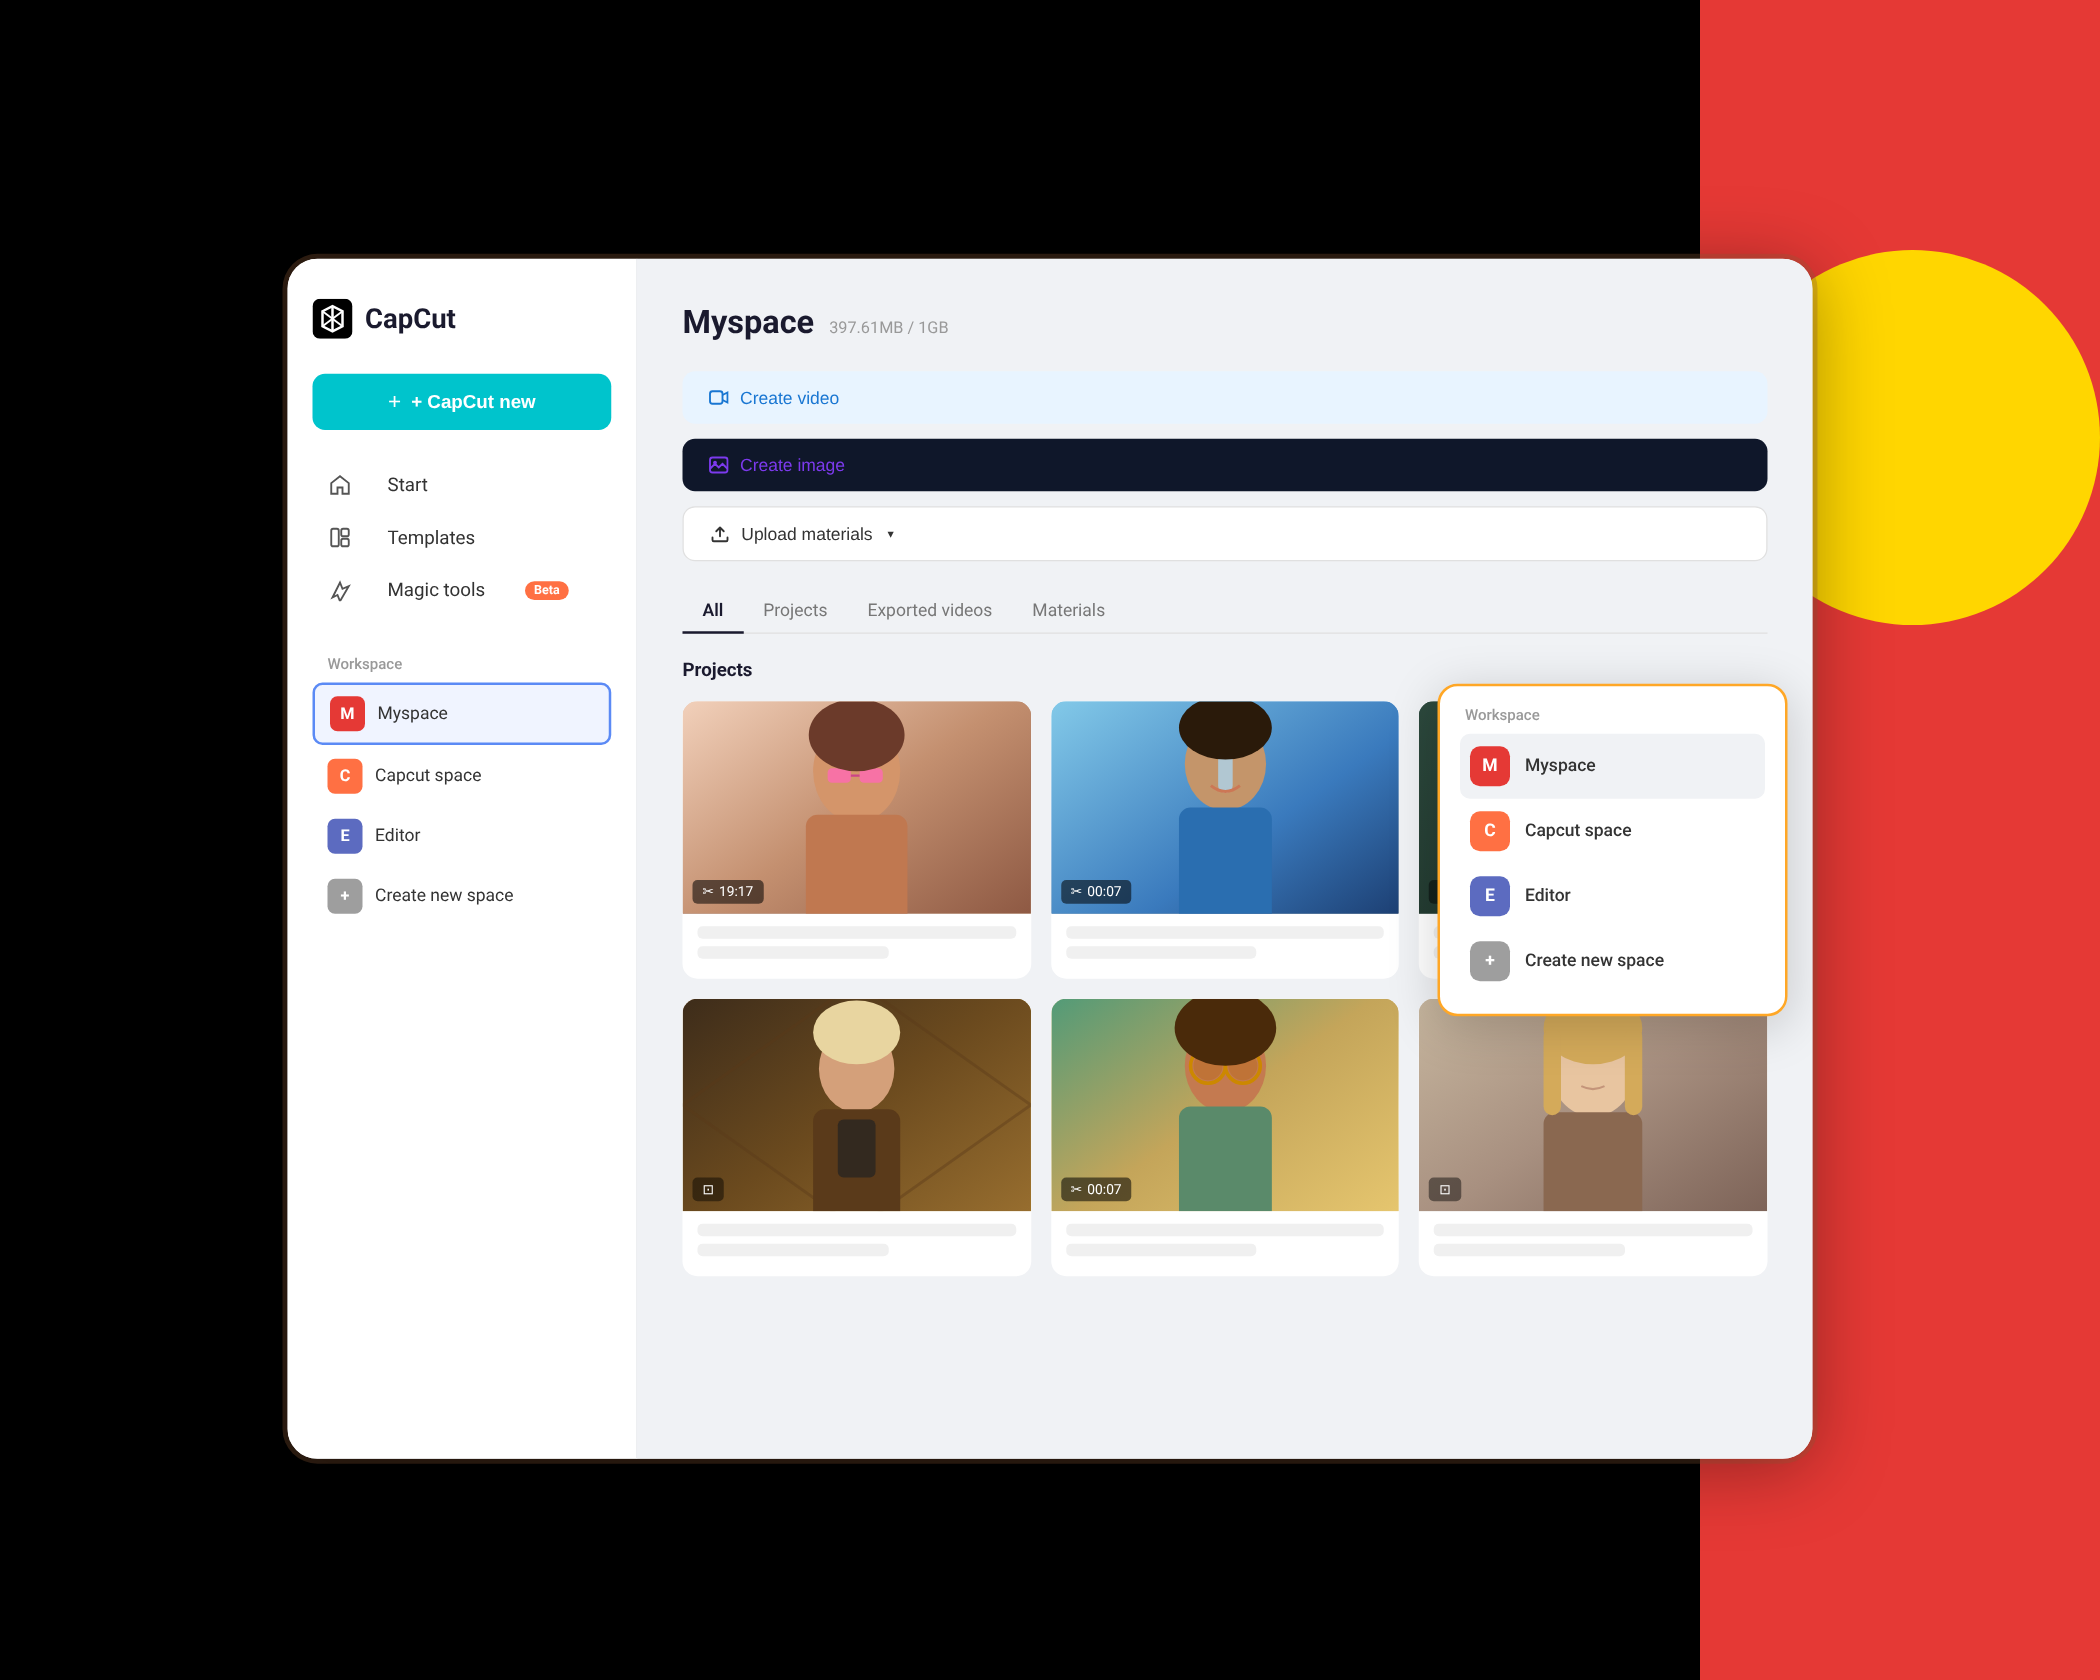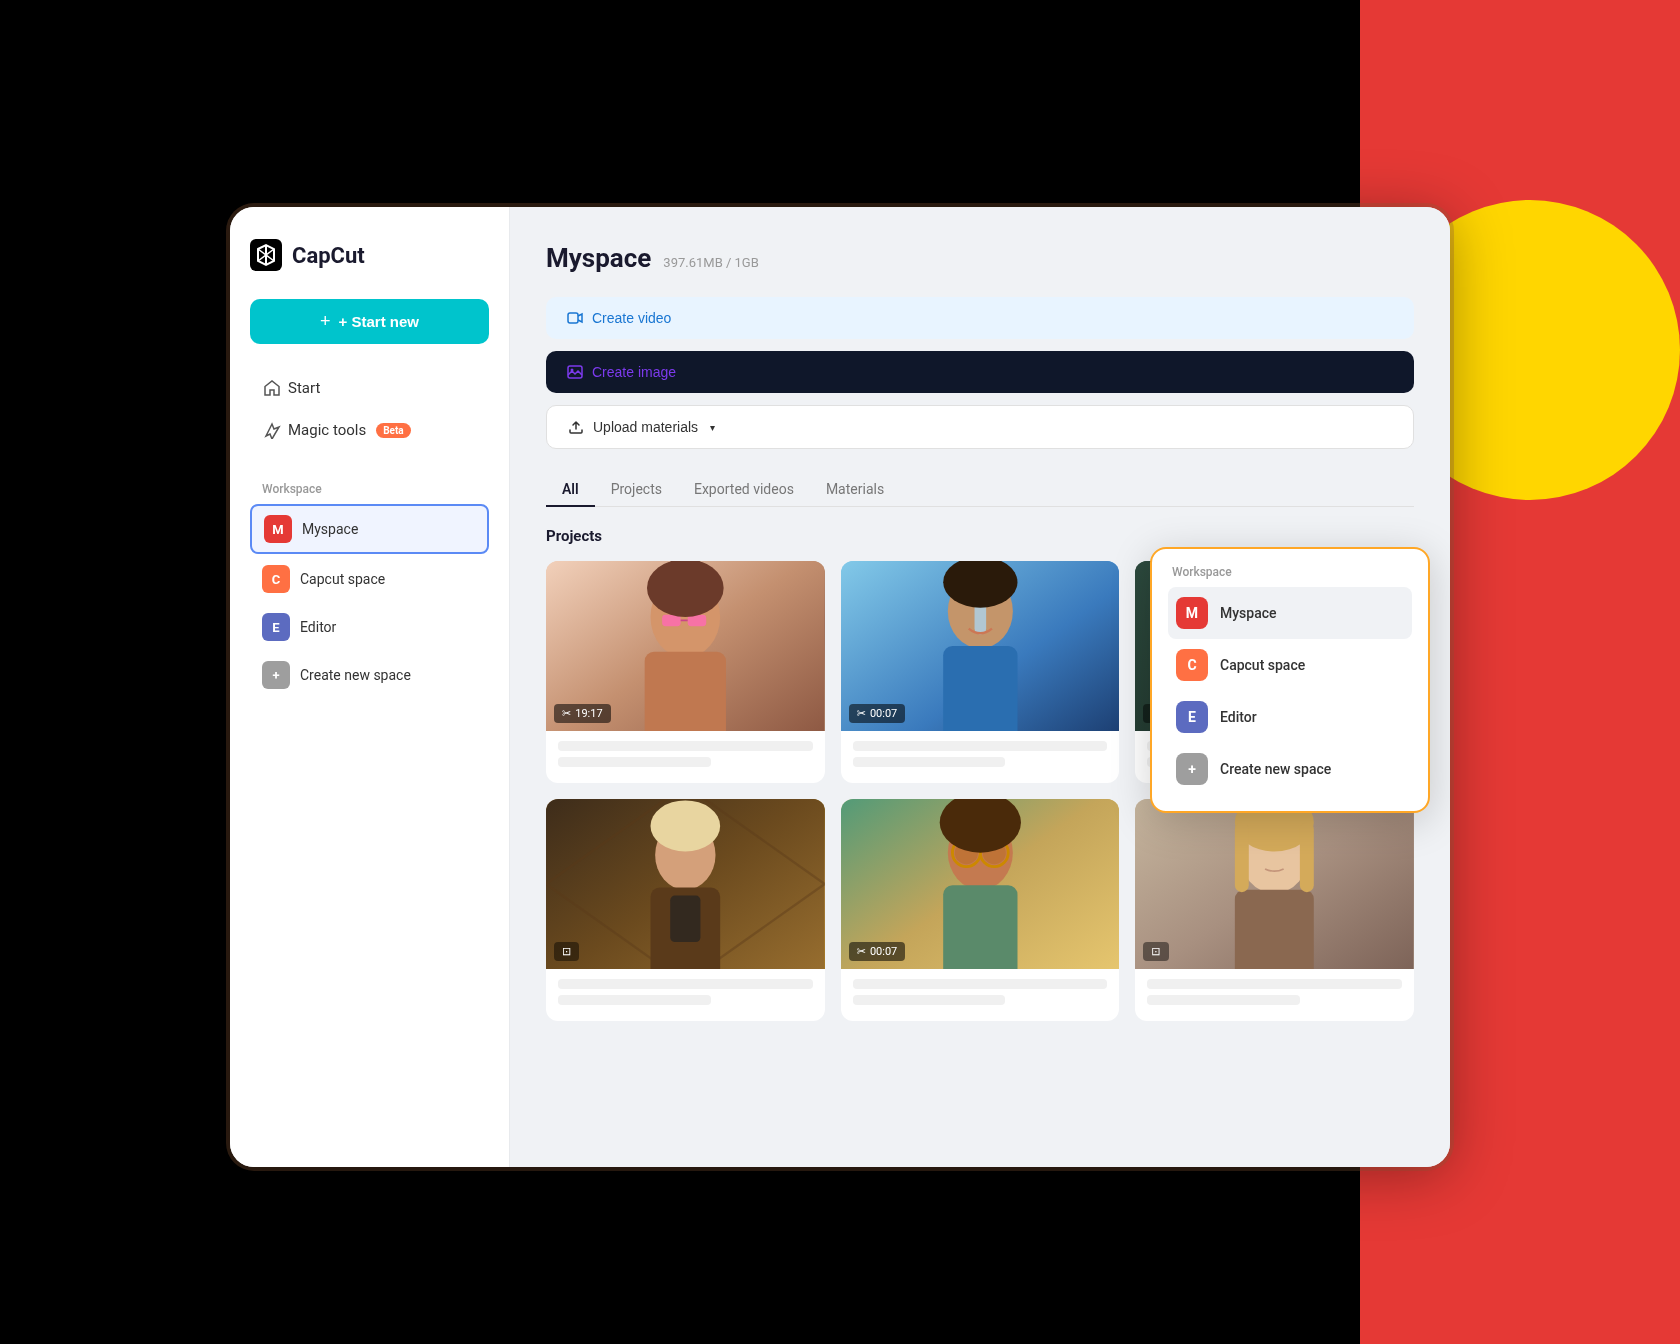--- a/index.html
+++ b/index.html
@@ -418,7 +418,7 @@
 
     <button class="create-new-btn">
       <span style="font-size:18px;font-weight:300;">+</span>
-      <span>+ Start new</span>
+      <span>+ CapCut new</span>
     </button>
 
     <div class="nav-section">

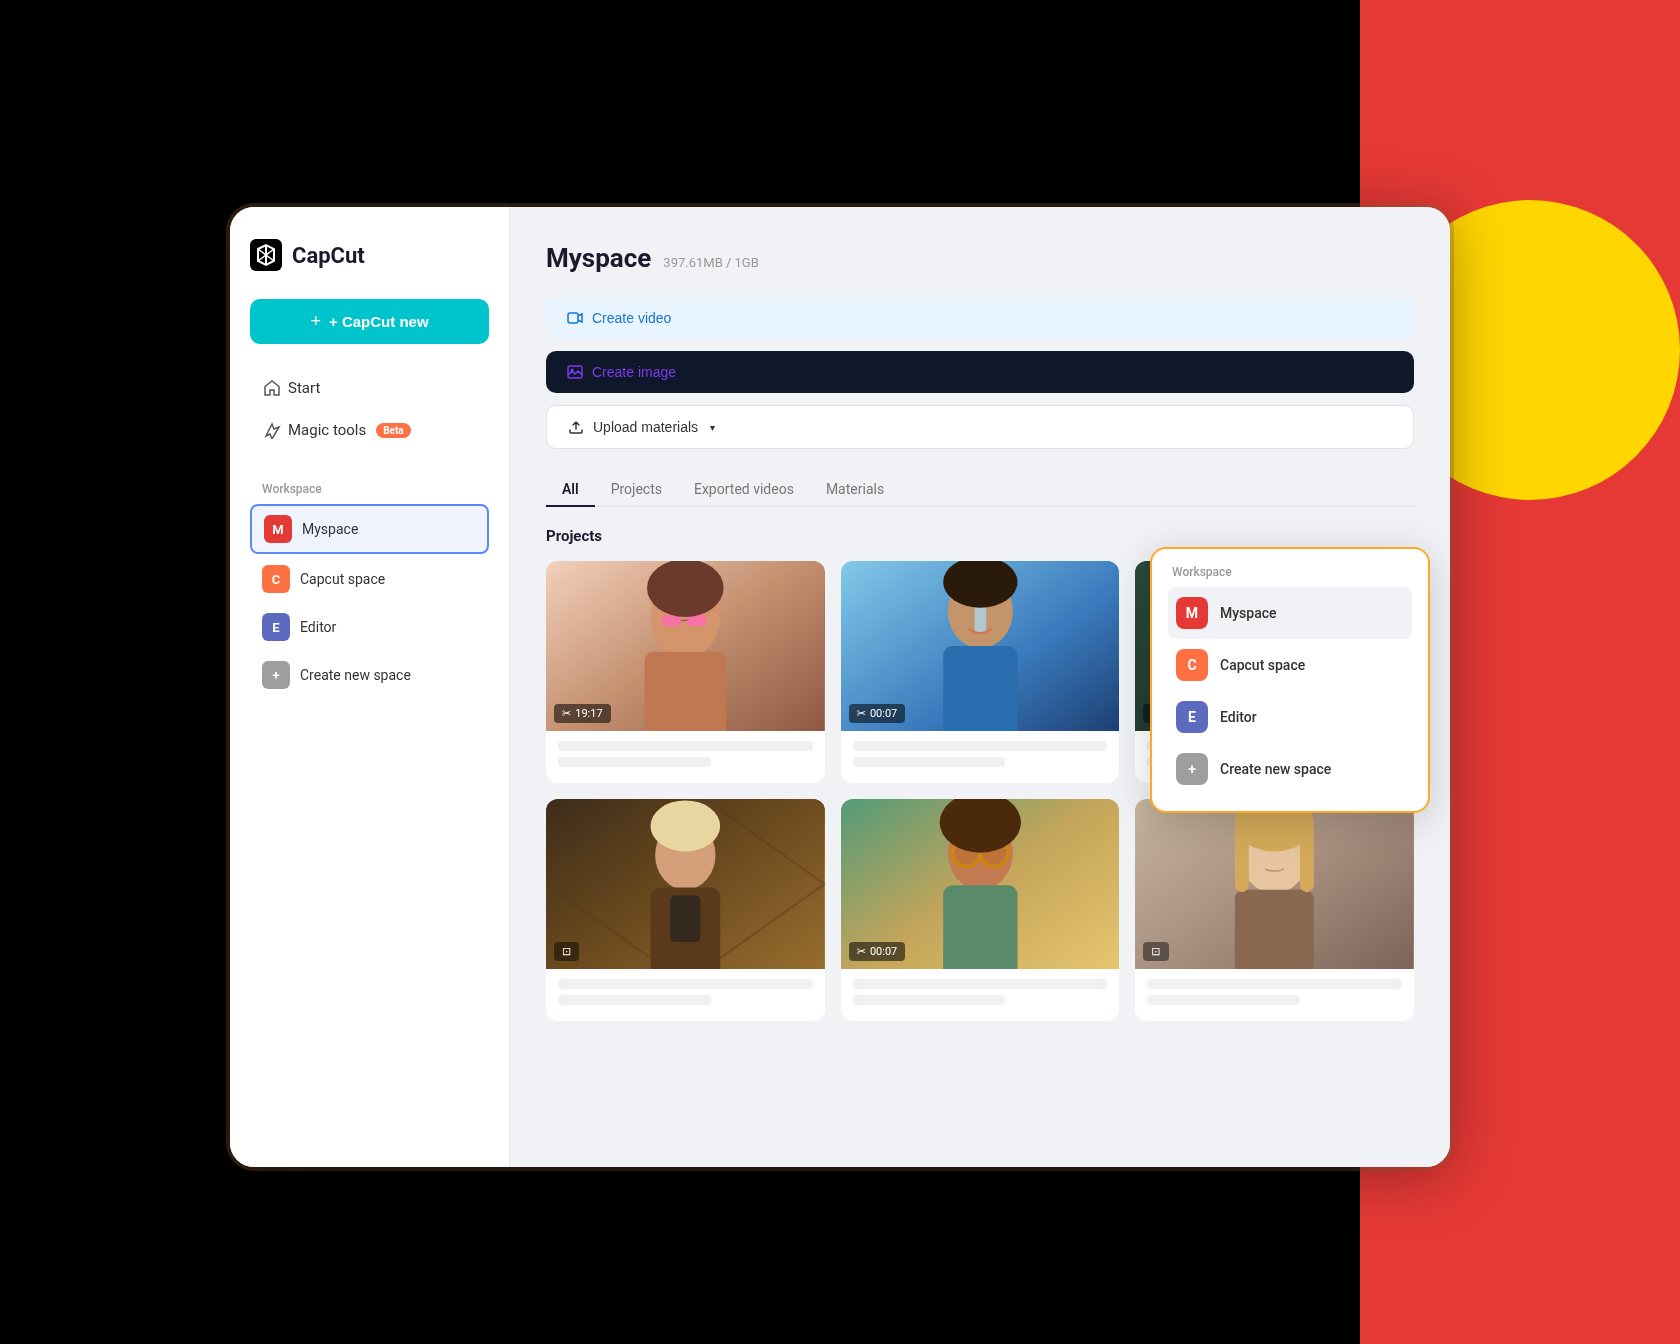--- a/index.html
+++ b/index.html
@@ -102,7 +102,7 @@
     .nav-item {
       display: flex;
       align-items: center;
-      gap: 6px;
+      gap: 28px;
       padding: 10px 12px;
       border-radius: 8px;
       cursor: pointer;

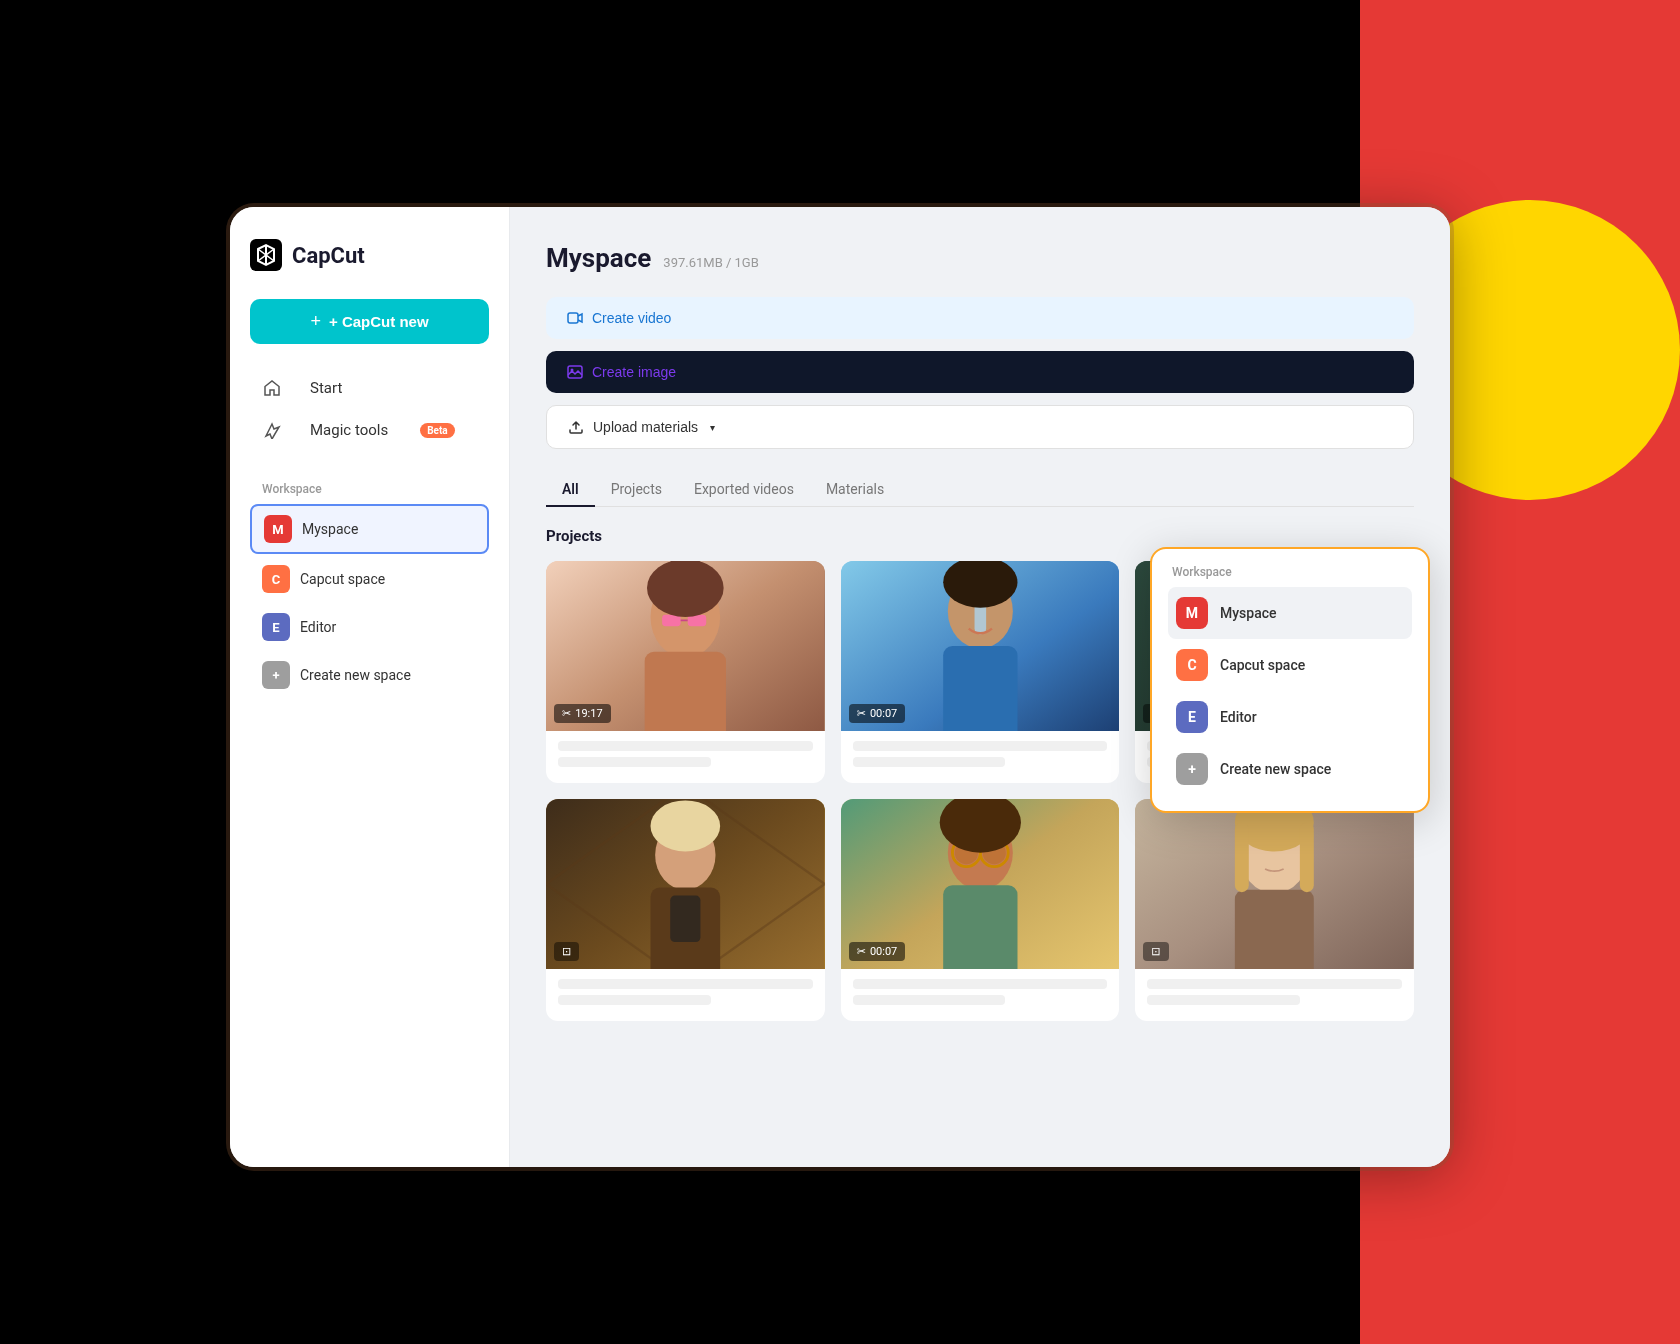--- a/index.html
+++ b/index.html
@@ -429,6 +429,16 @@
           </svg>
         </span>
         <span>Start</span>
+      </div>
+      <div class="nav-item">
+        <span class="nav-icon">
+          <svg width="18" height="18" viewBox="0 0 18 18" fill="none">
+            <rect x="2" y="2" width="6" height="14" rx="1.5" stroke="#555" stroke-width="1.5"></rect>
+            <rect x="10" y="2" width="6" height="6" rx="1.5" stroke="#555" stroke-width="1.5"></rect>
+            <rect x="10" y="10" width="6" height="6" rx="1.5" stroke="#555" stroke-width="1.5"></rect>
+          </svg>
+        </span>
+        <span>Templates</span>
       </div>
       <div class="nav-item">
         <span class="nav-icon">

